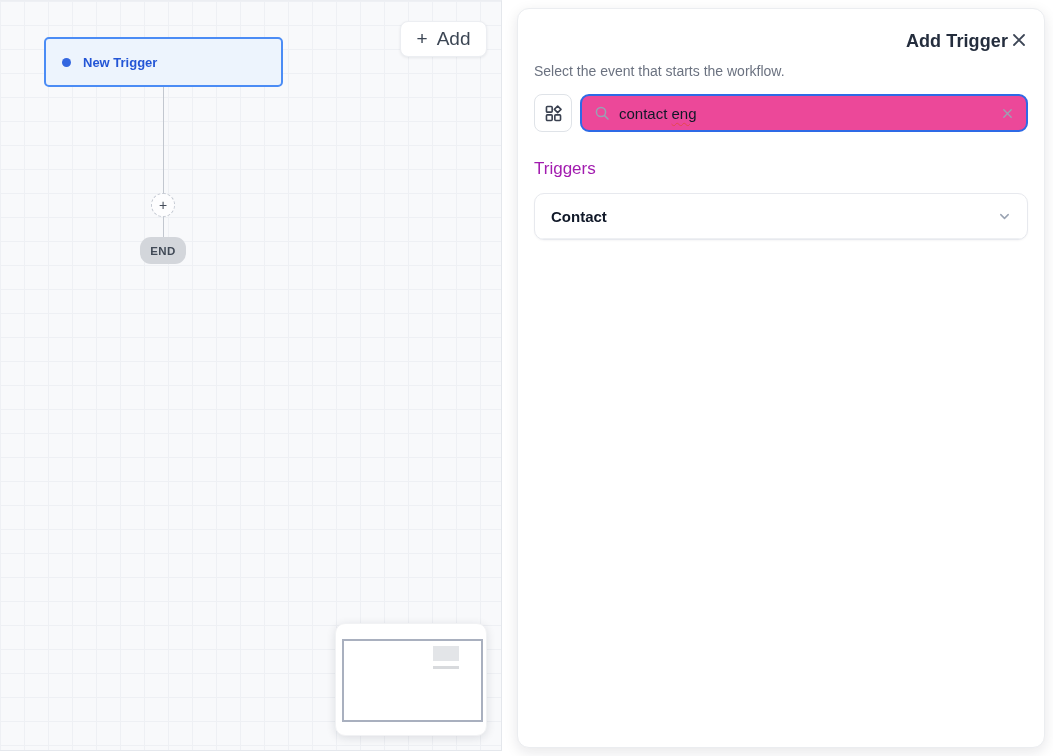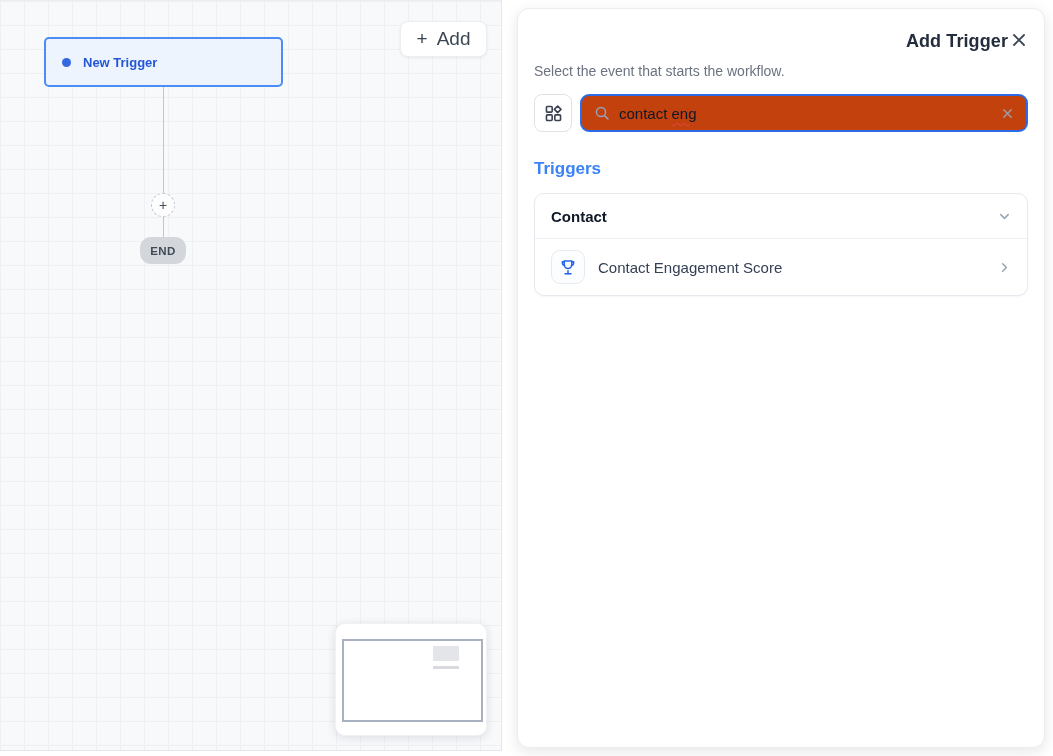--- a/index.html
+++ b/index.html
@@ -95,7 +95,7 @@
   }
   .search-box {
     flex:1; height:38px; border:2px solid #2e6ae6; border-radius:9px;
-    display:flex; align-items:center; padding:0 12px; gap:9px; background:#c2410c;
+    display:flex; align-items:center; padding:0 12px; gap:9px; background:#ec4899;
     cursor:text;
   }
   .search-box .magnifier { color:#98a2b3; display:flex; flex:0 0 auto; }

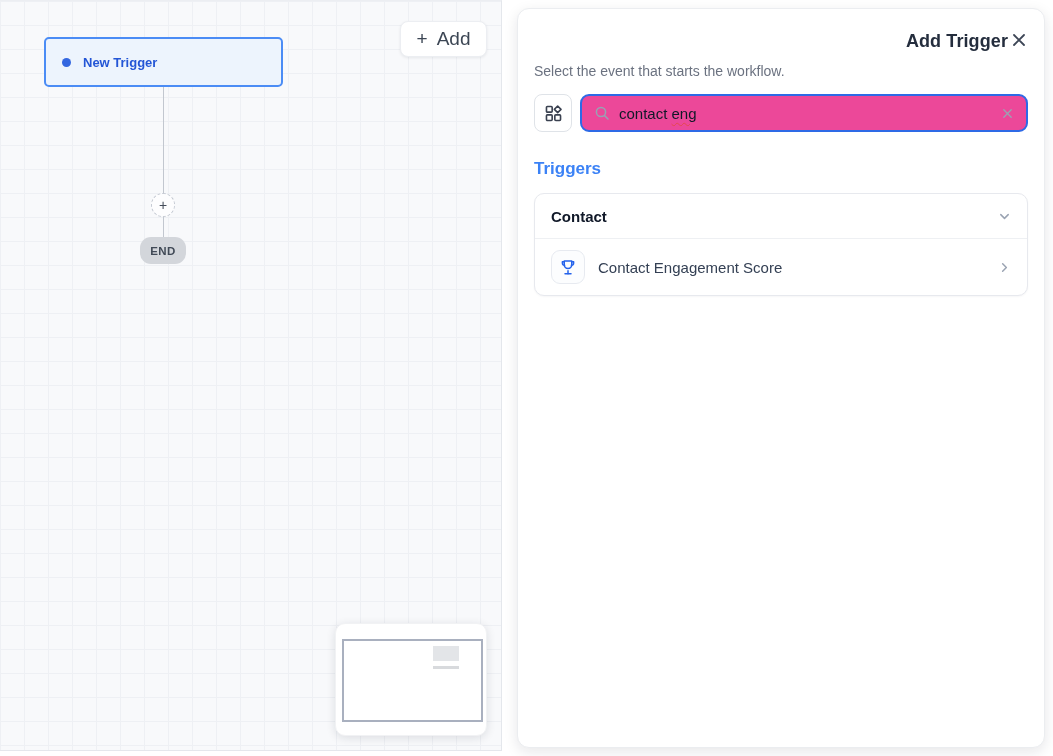--- a/index.html
+++ b/index.html
@@ -108,7 +108,7 @@
   .search-spacer { flex:1; }
   .clear-btn { background:none; border:none; cursor:pointer; color:#9aa3b2; display:flex; padding:0; }
 
-  .section-heading { margin-top:27px; font-size:17px; font-weight:700; color:#3b82f6; }
+  .section-heading { margin-top:27px; font-size:17px; font-weight:400; color:#a21caf; }
 
   .triggers-card {
     margin-top:14px; border:1px solid #e7e9ee; border-radius:10px;

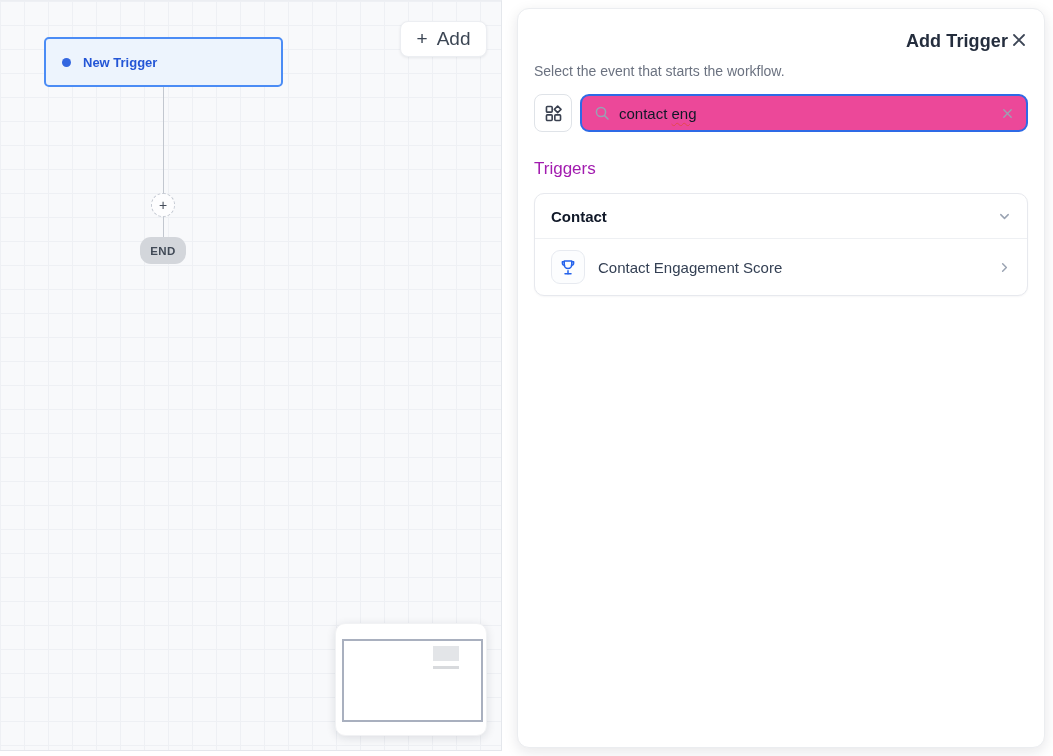--- a/index.html
+++ b/index.html
@@ -224,24 +224,6 @@
 
       <div class="divider"></div>
 
-      <div class="trigger-item">
-        <span class="item-icon-box">
-          <svg width="18" height="18" viewBox="0 0 24 24" fill="none" stroke="currentColor" stroke-width="2" stroke-linecap="round" stroke-linejoin="round">
-            <path d="M8 21h8"></path>
-            <path d="M12 17v4"></path>
-            <path d="M7 4h10v5a5 5 0 0 1-10 0V4z"></path>
-            <path d="M7 5H4.5v1.5A3 3 0 0 0 7.5 9.5"></path>
-            <path d="M17 5h2.5v1.5a3 3 0 0 1-3 3"></path>
-          </svg>
-        </span>
-        <span class="item-label">Contact Engagement Score</span>
-        <span class="spacer"></span>
-        <span class="chev">
-          <svg width="13" height="13" viewBox="0 0 14 14" fill="none" stroke="currentColor" stroke-width="1.6" stroke-linecap="round" stroke-linejoin="round">
-            <path d="M5 3l4 4-4 4"></path>
-          </svg>
-        </span>
-      </div>
     </div>
 
   </div>

